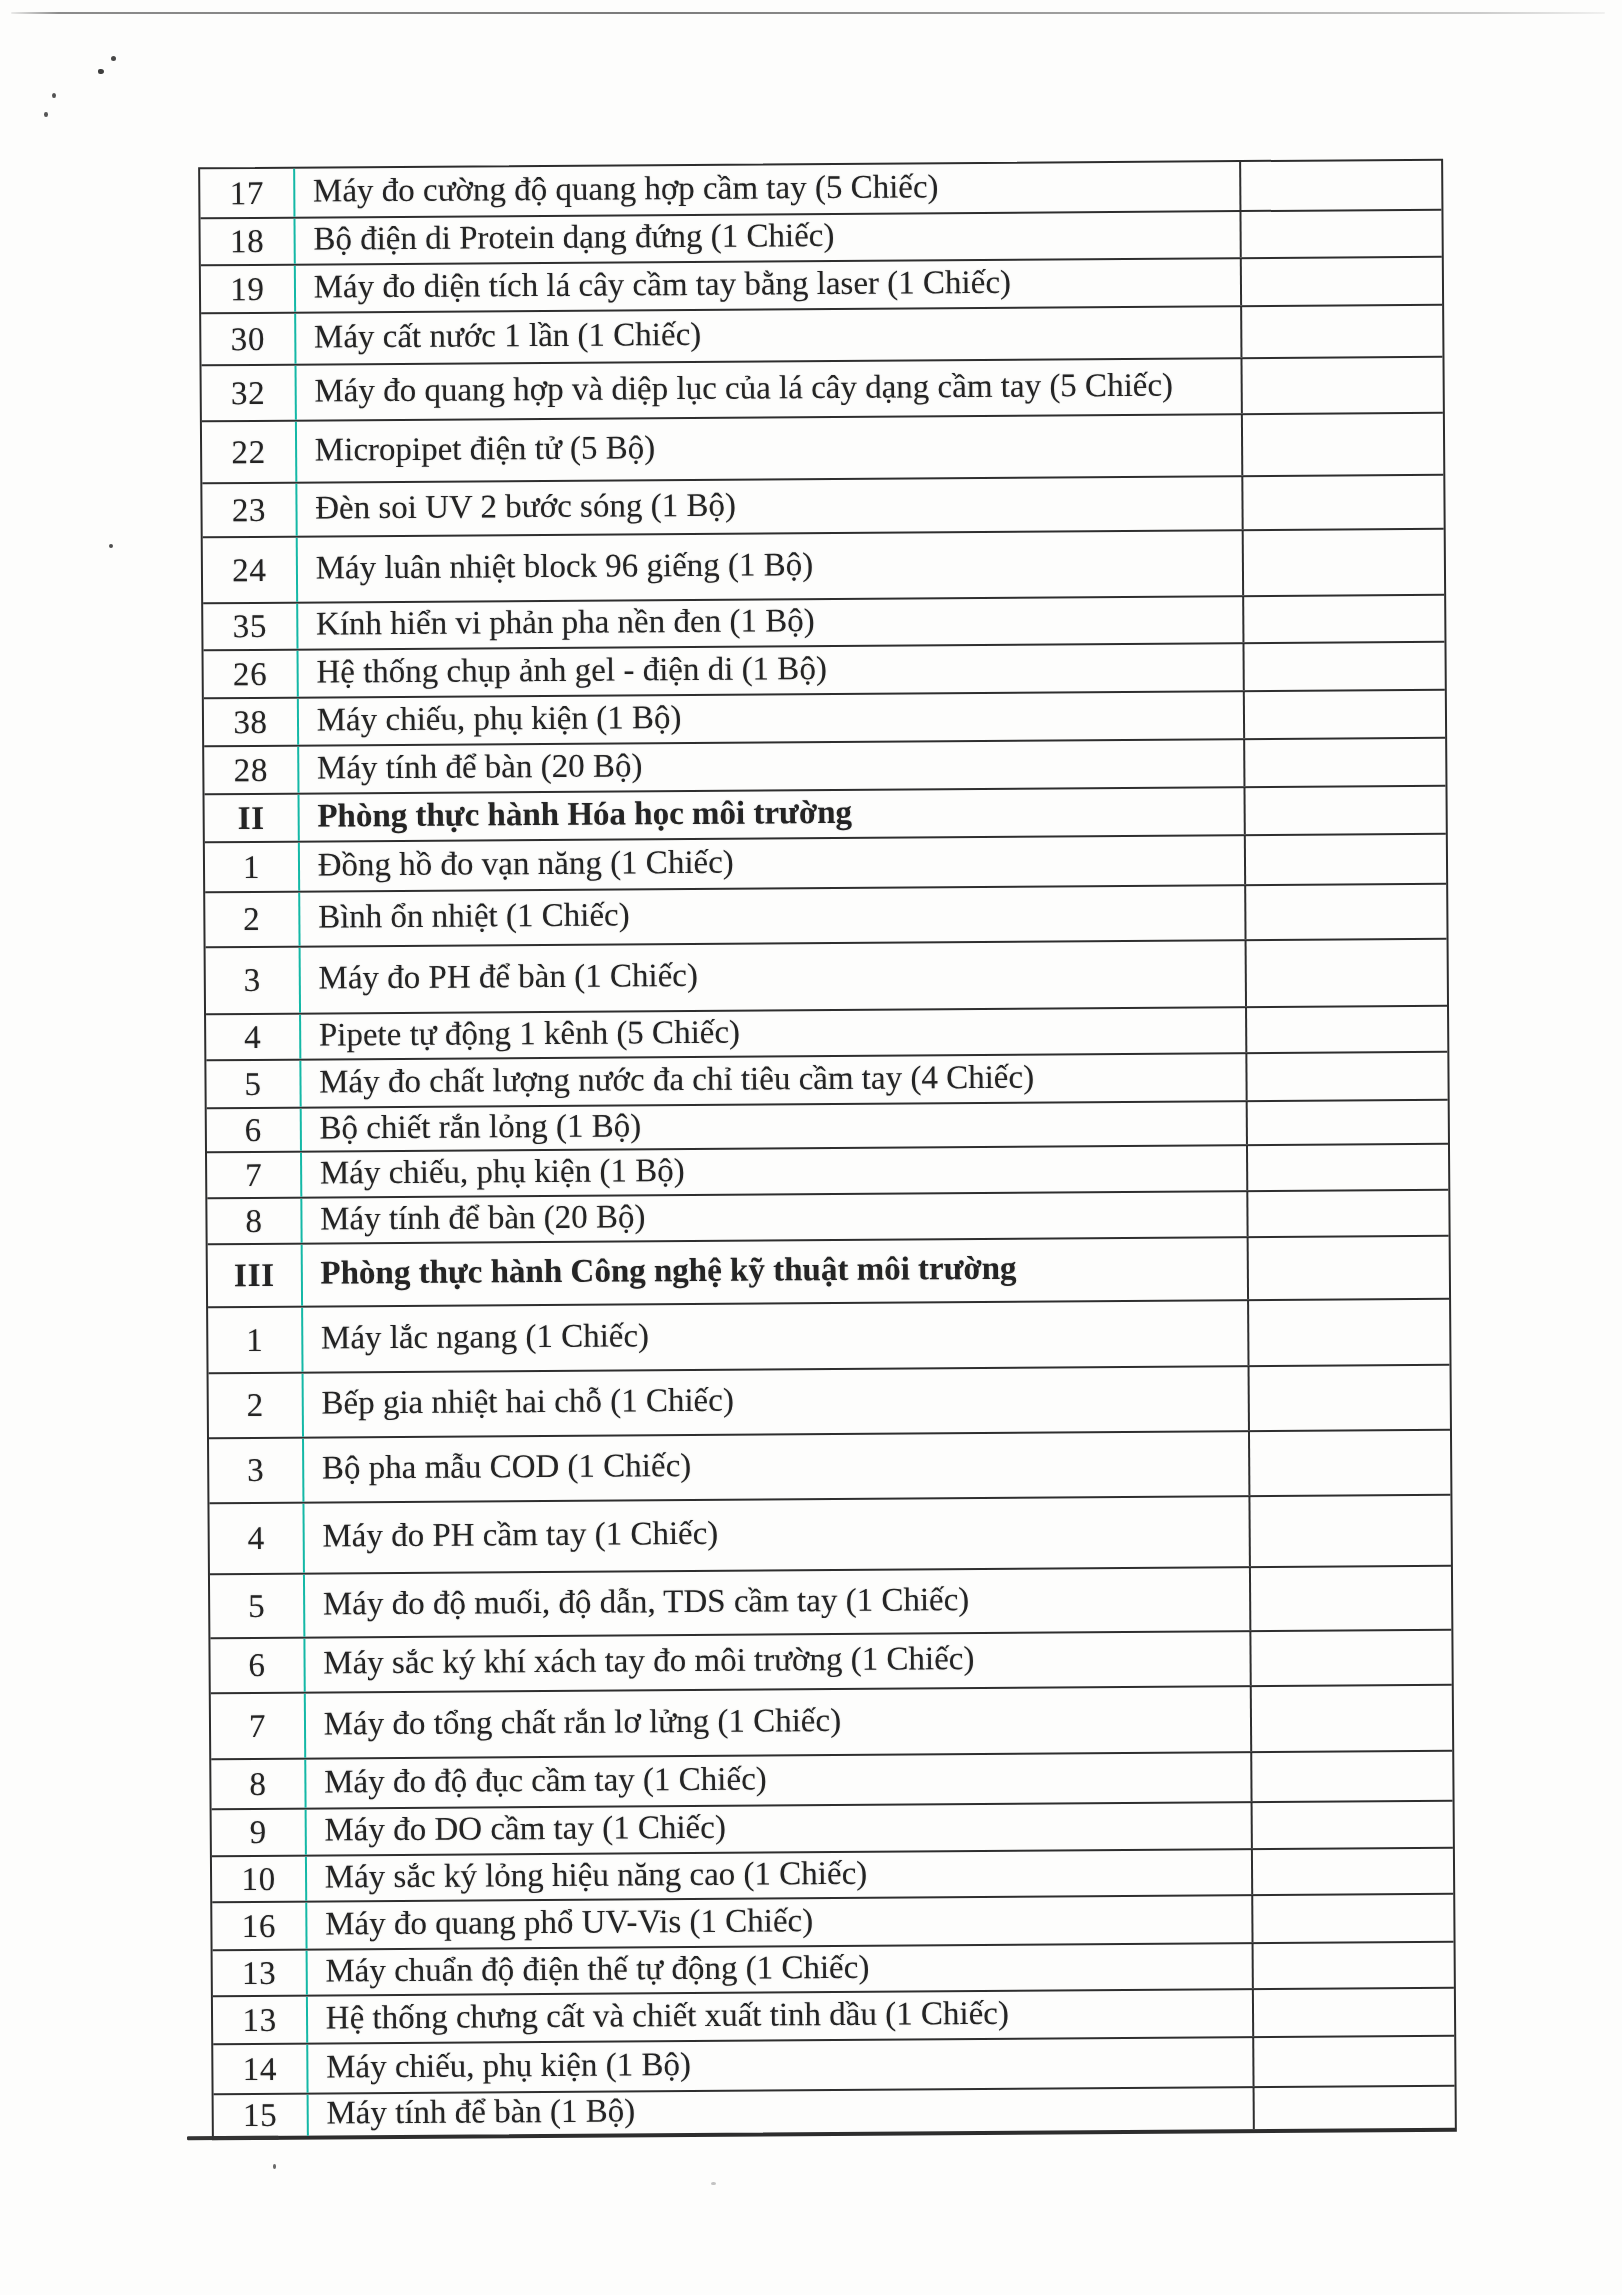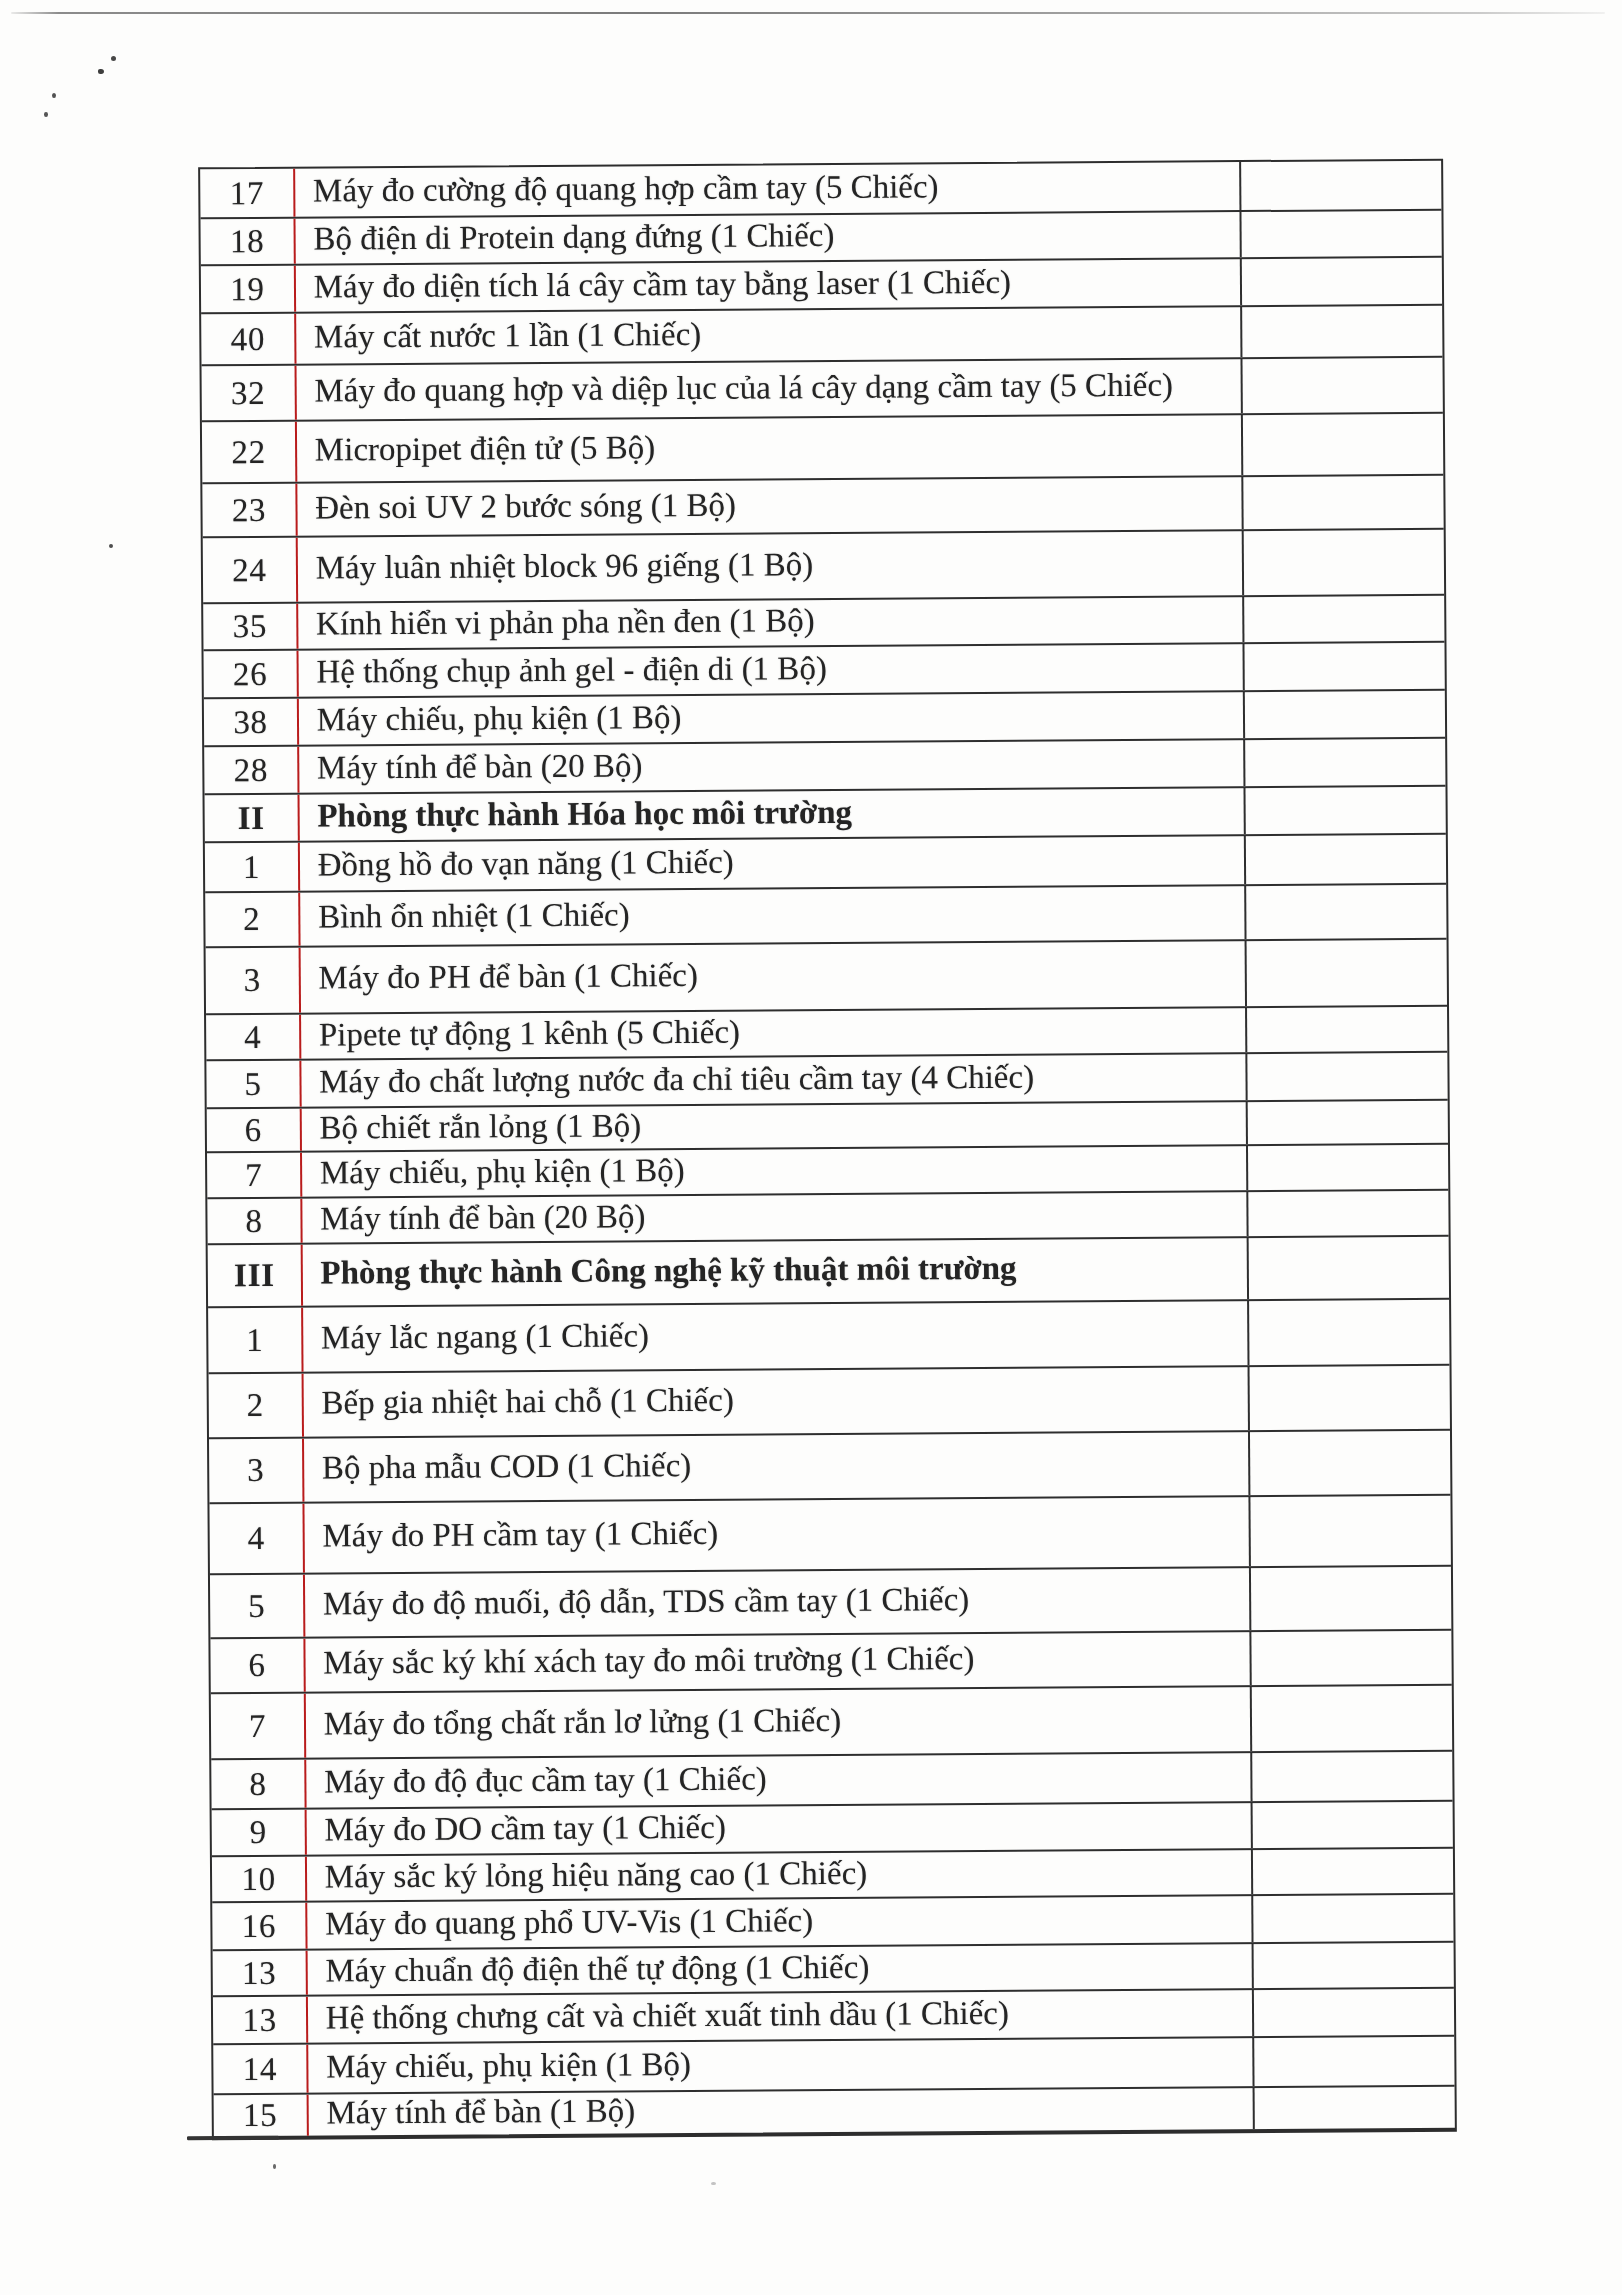--- a/index.html
+++ b/index.html
@@ -47,7 +47,7 @@
   .row:first-child{border-top:none;}
   .cell{box-sizing:border-box;}
   .cell-no{
-    flex:0 0 95px;border-right:2px solid #b91c1c;
+    flex:0 0 95px;border-right:2px solid #14b8a6;
     display:flex;align-items:center;justify-content:center;
     font-size:33px;letter-spacing:0.7px;
   }

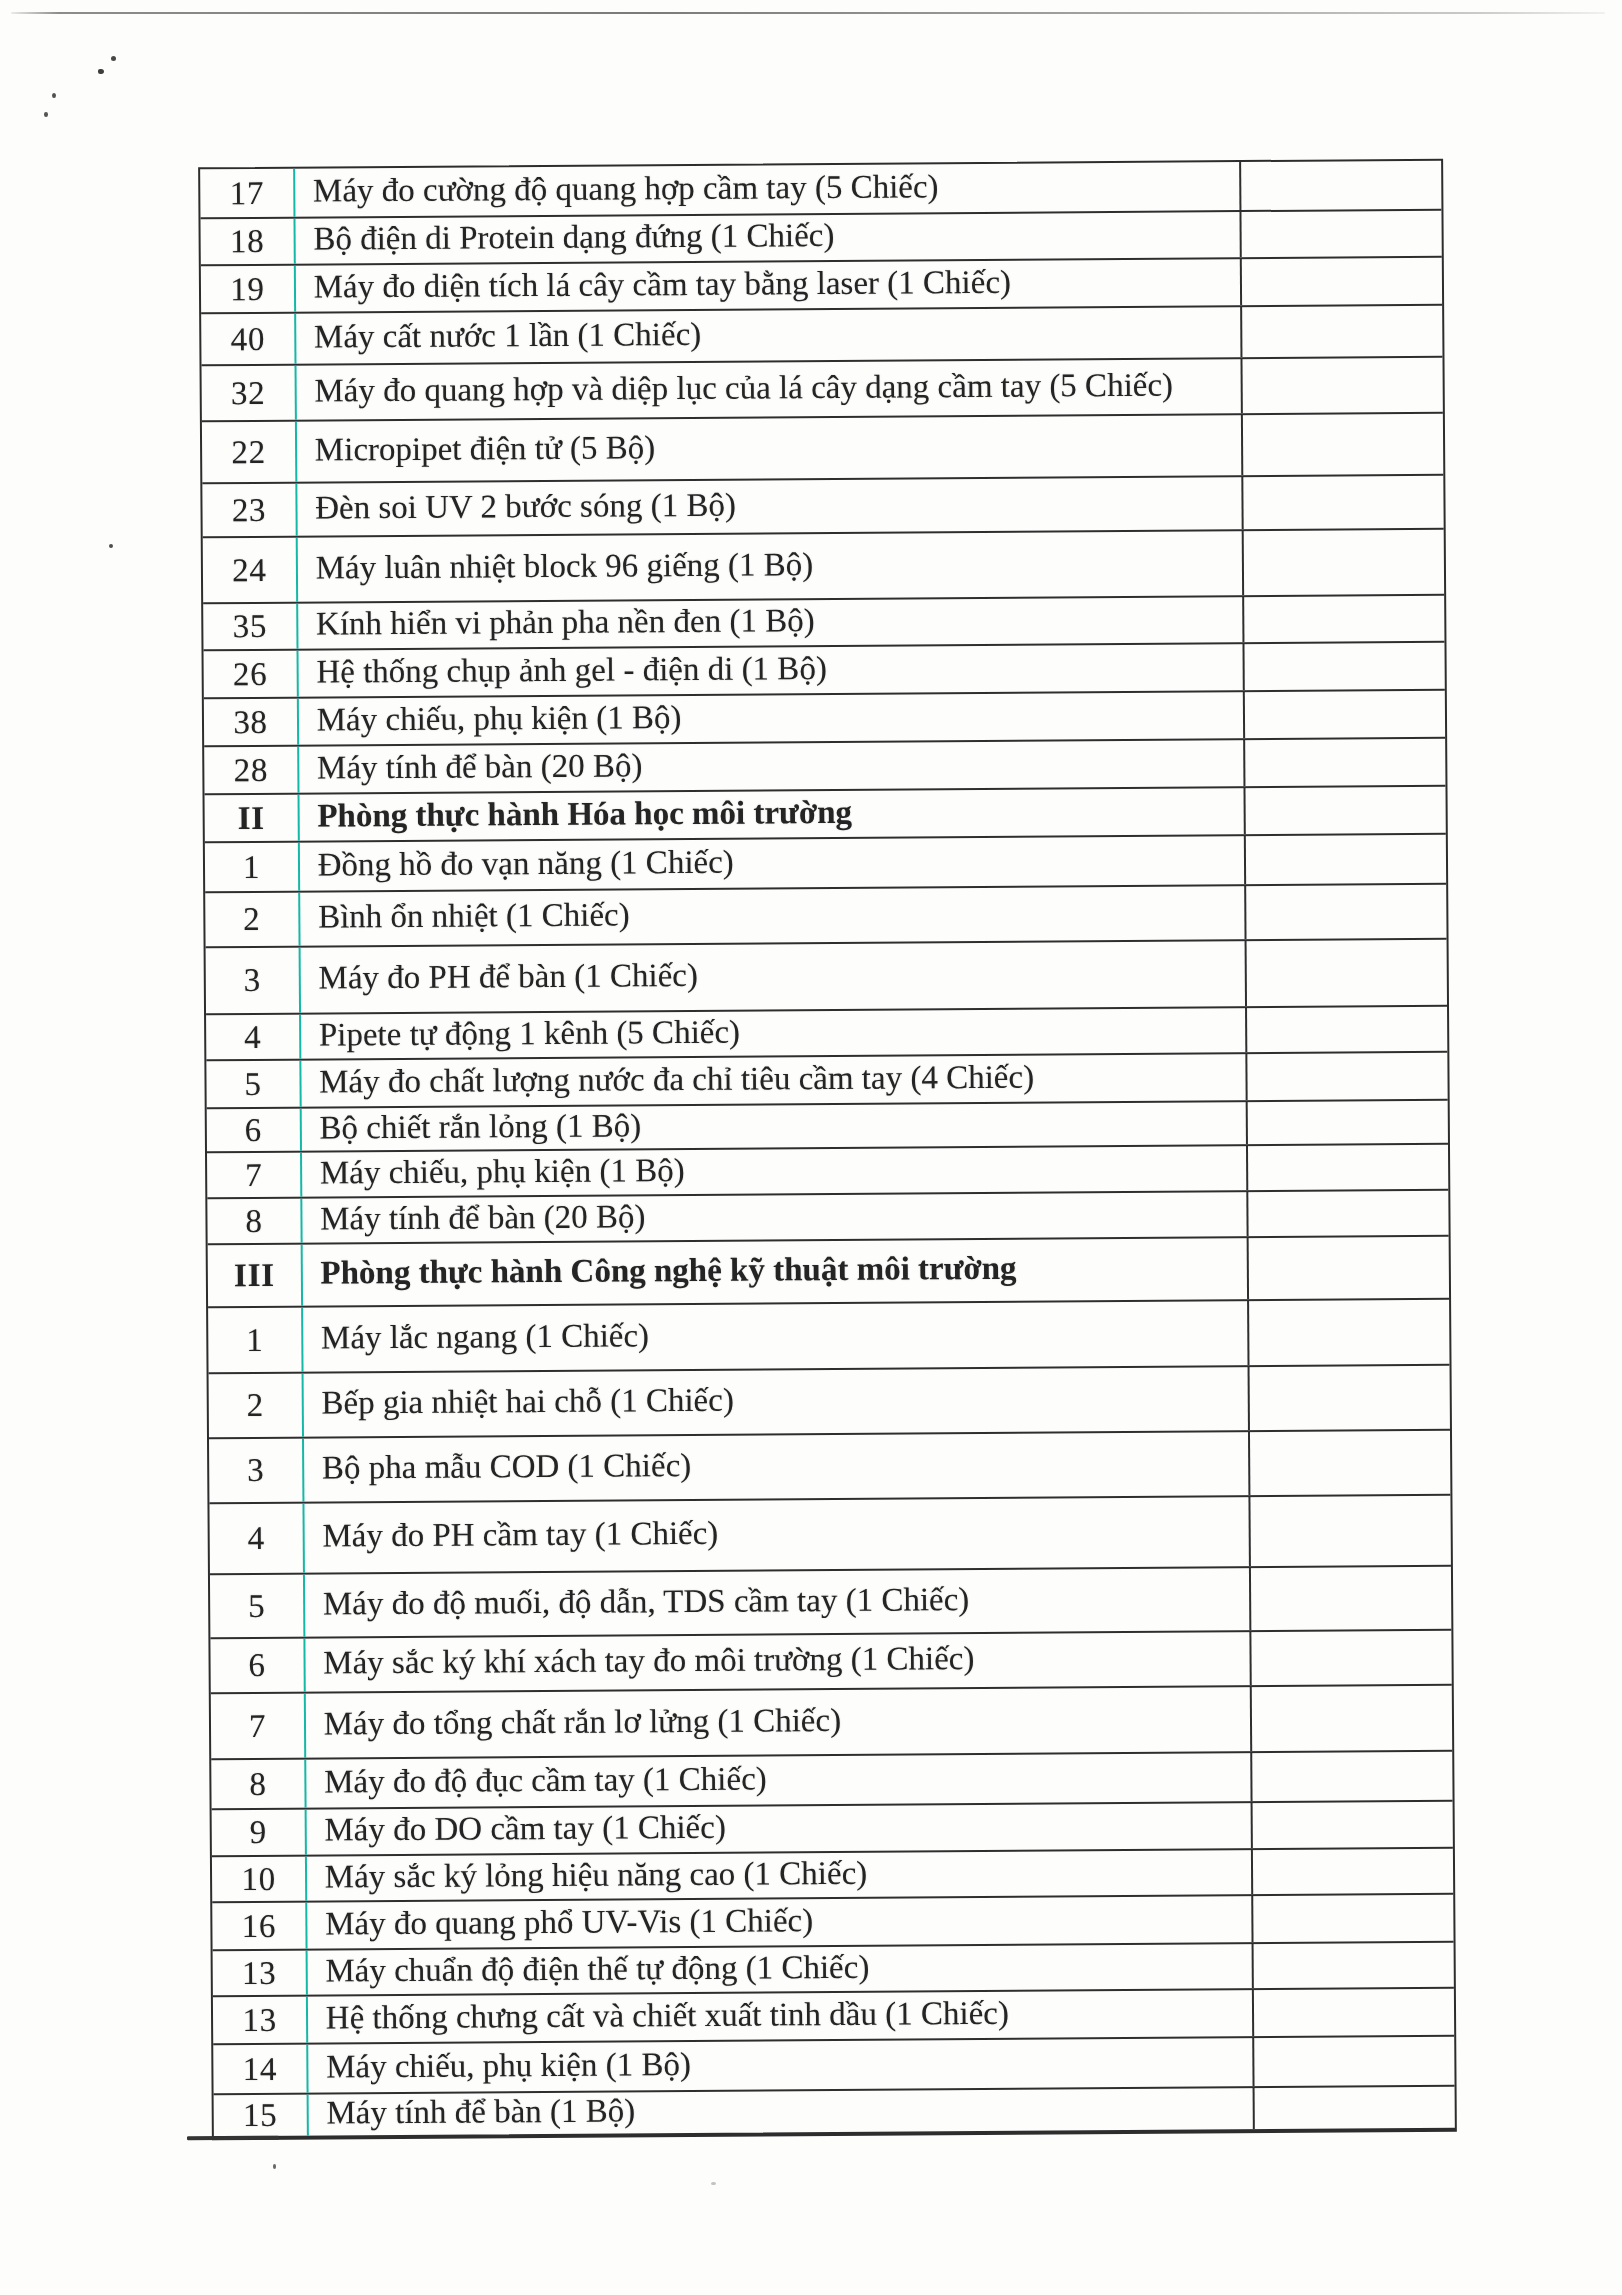--- a/index.html
+++ b/index.html
@@ -96,7 +96,7 @@
         <div class="cell cell-note"></div>
       </div>
       <div class="row" style="height: 50px;">
-        <div class="cell cell-no">40</div>
+        <div class="cell cell-no">30</div>
         <div class="cell cell-label">Máy cất nước 1 lần (1 Chiếc)</div>
         <div class="cell cell-note"></div>
       </div>

